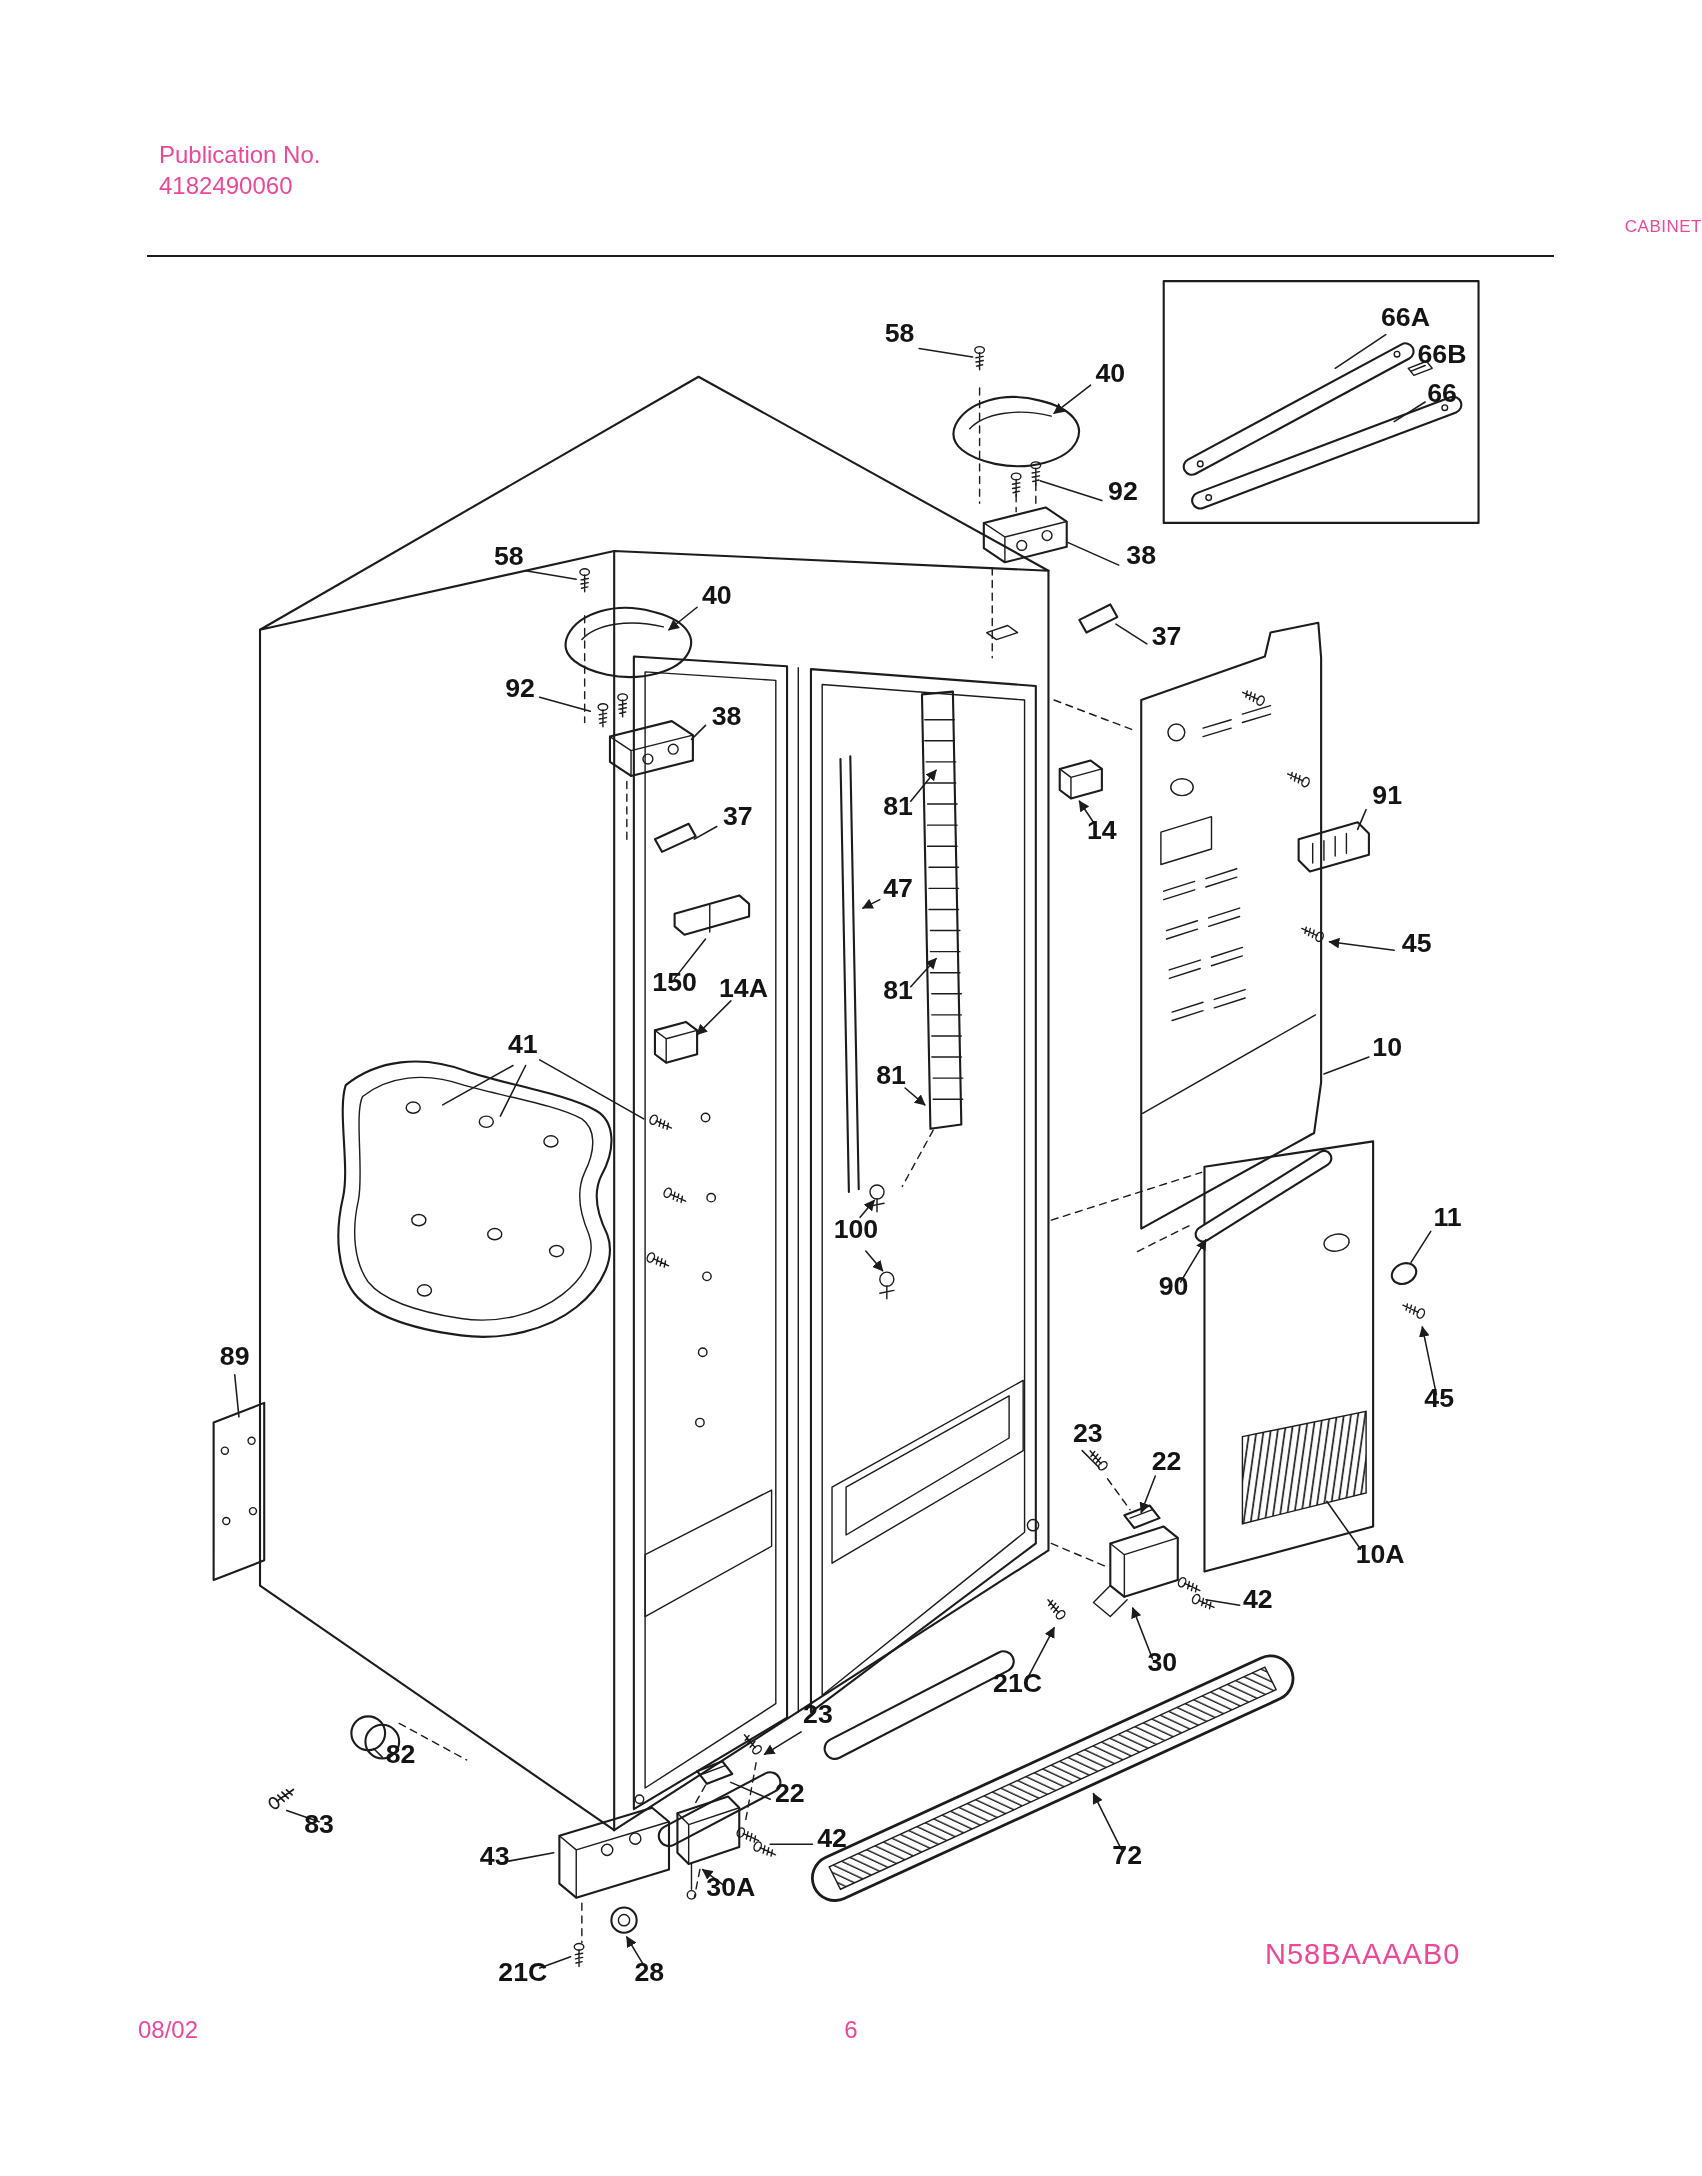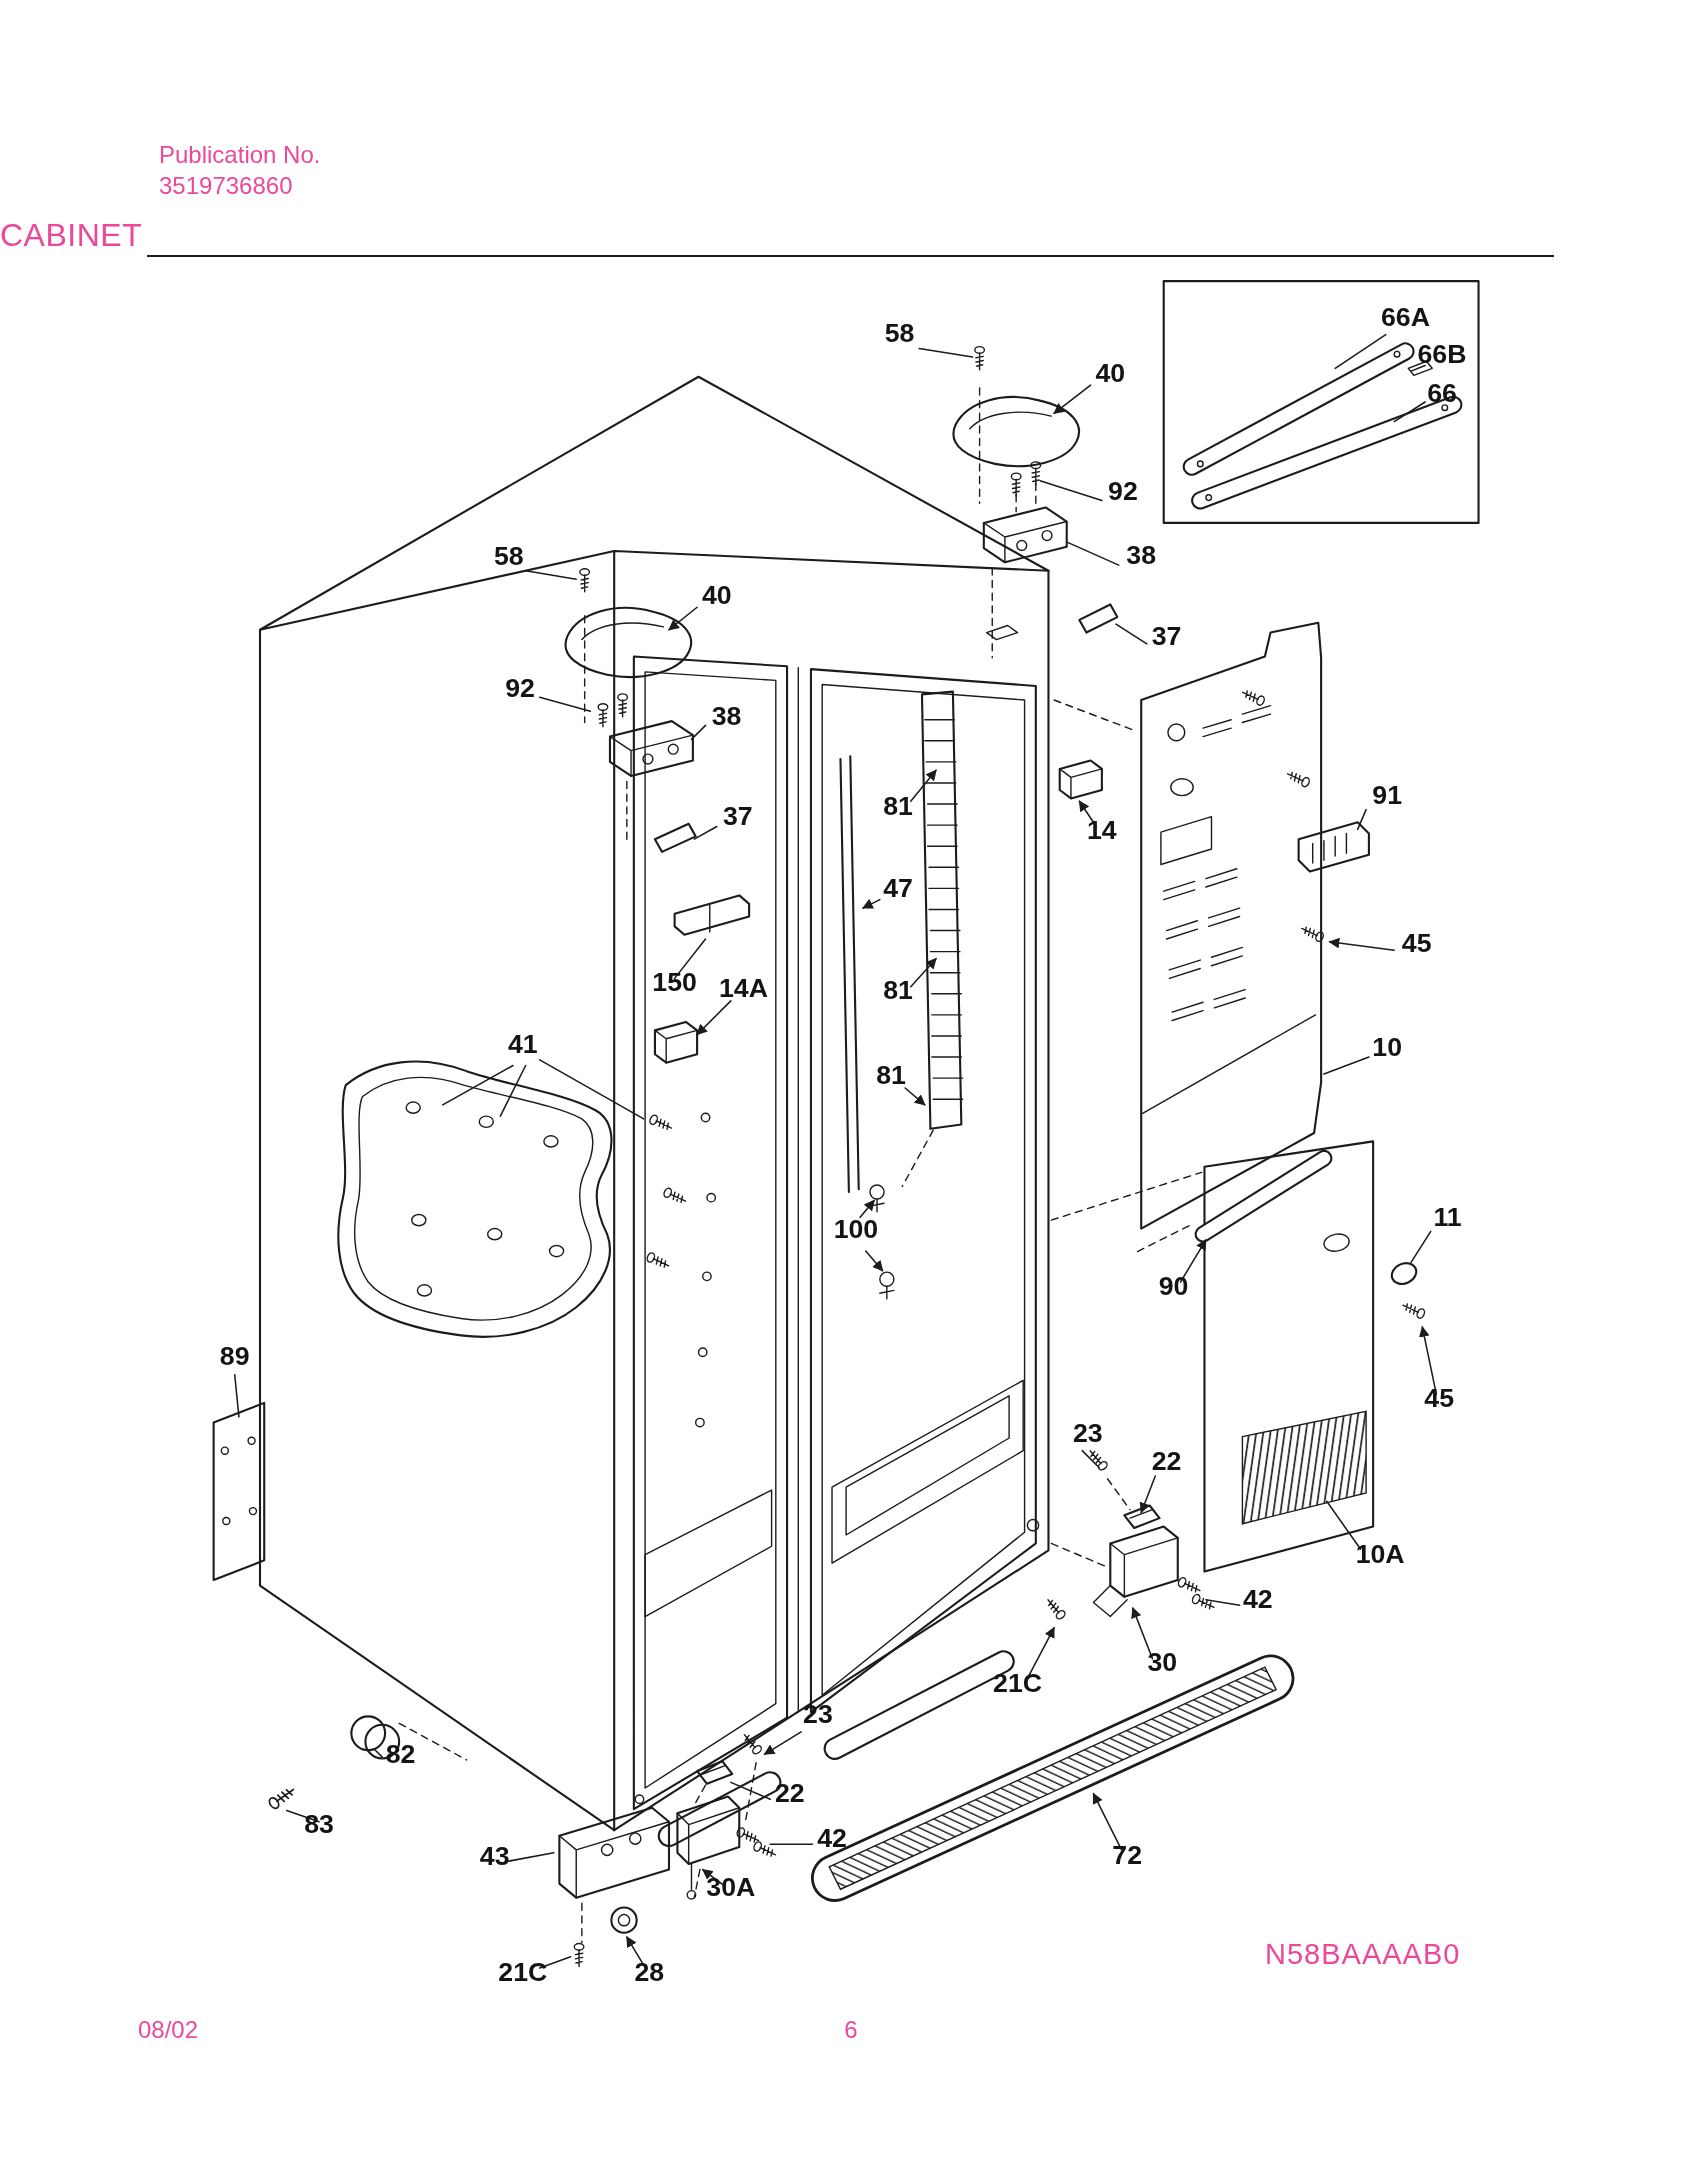--- a/index.html
+++ b/index.html
@@ -38,7 +38,7 @@
 
   <div class="hdr-left">
     <div>Publication No.</div>
-    <div>3519736860</div>
+    <div>4182490060</div>
   </div>
   <div class="hdr-section">CABINET</div>
   <div class="hdr-rule"></div>

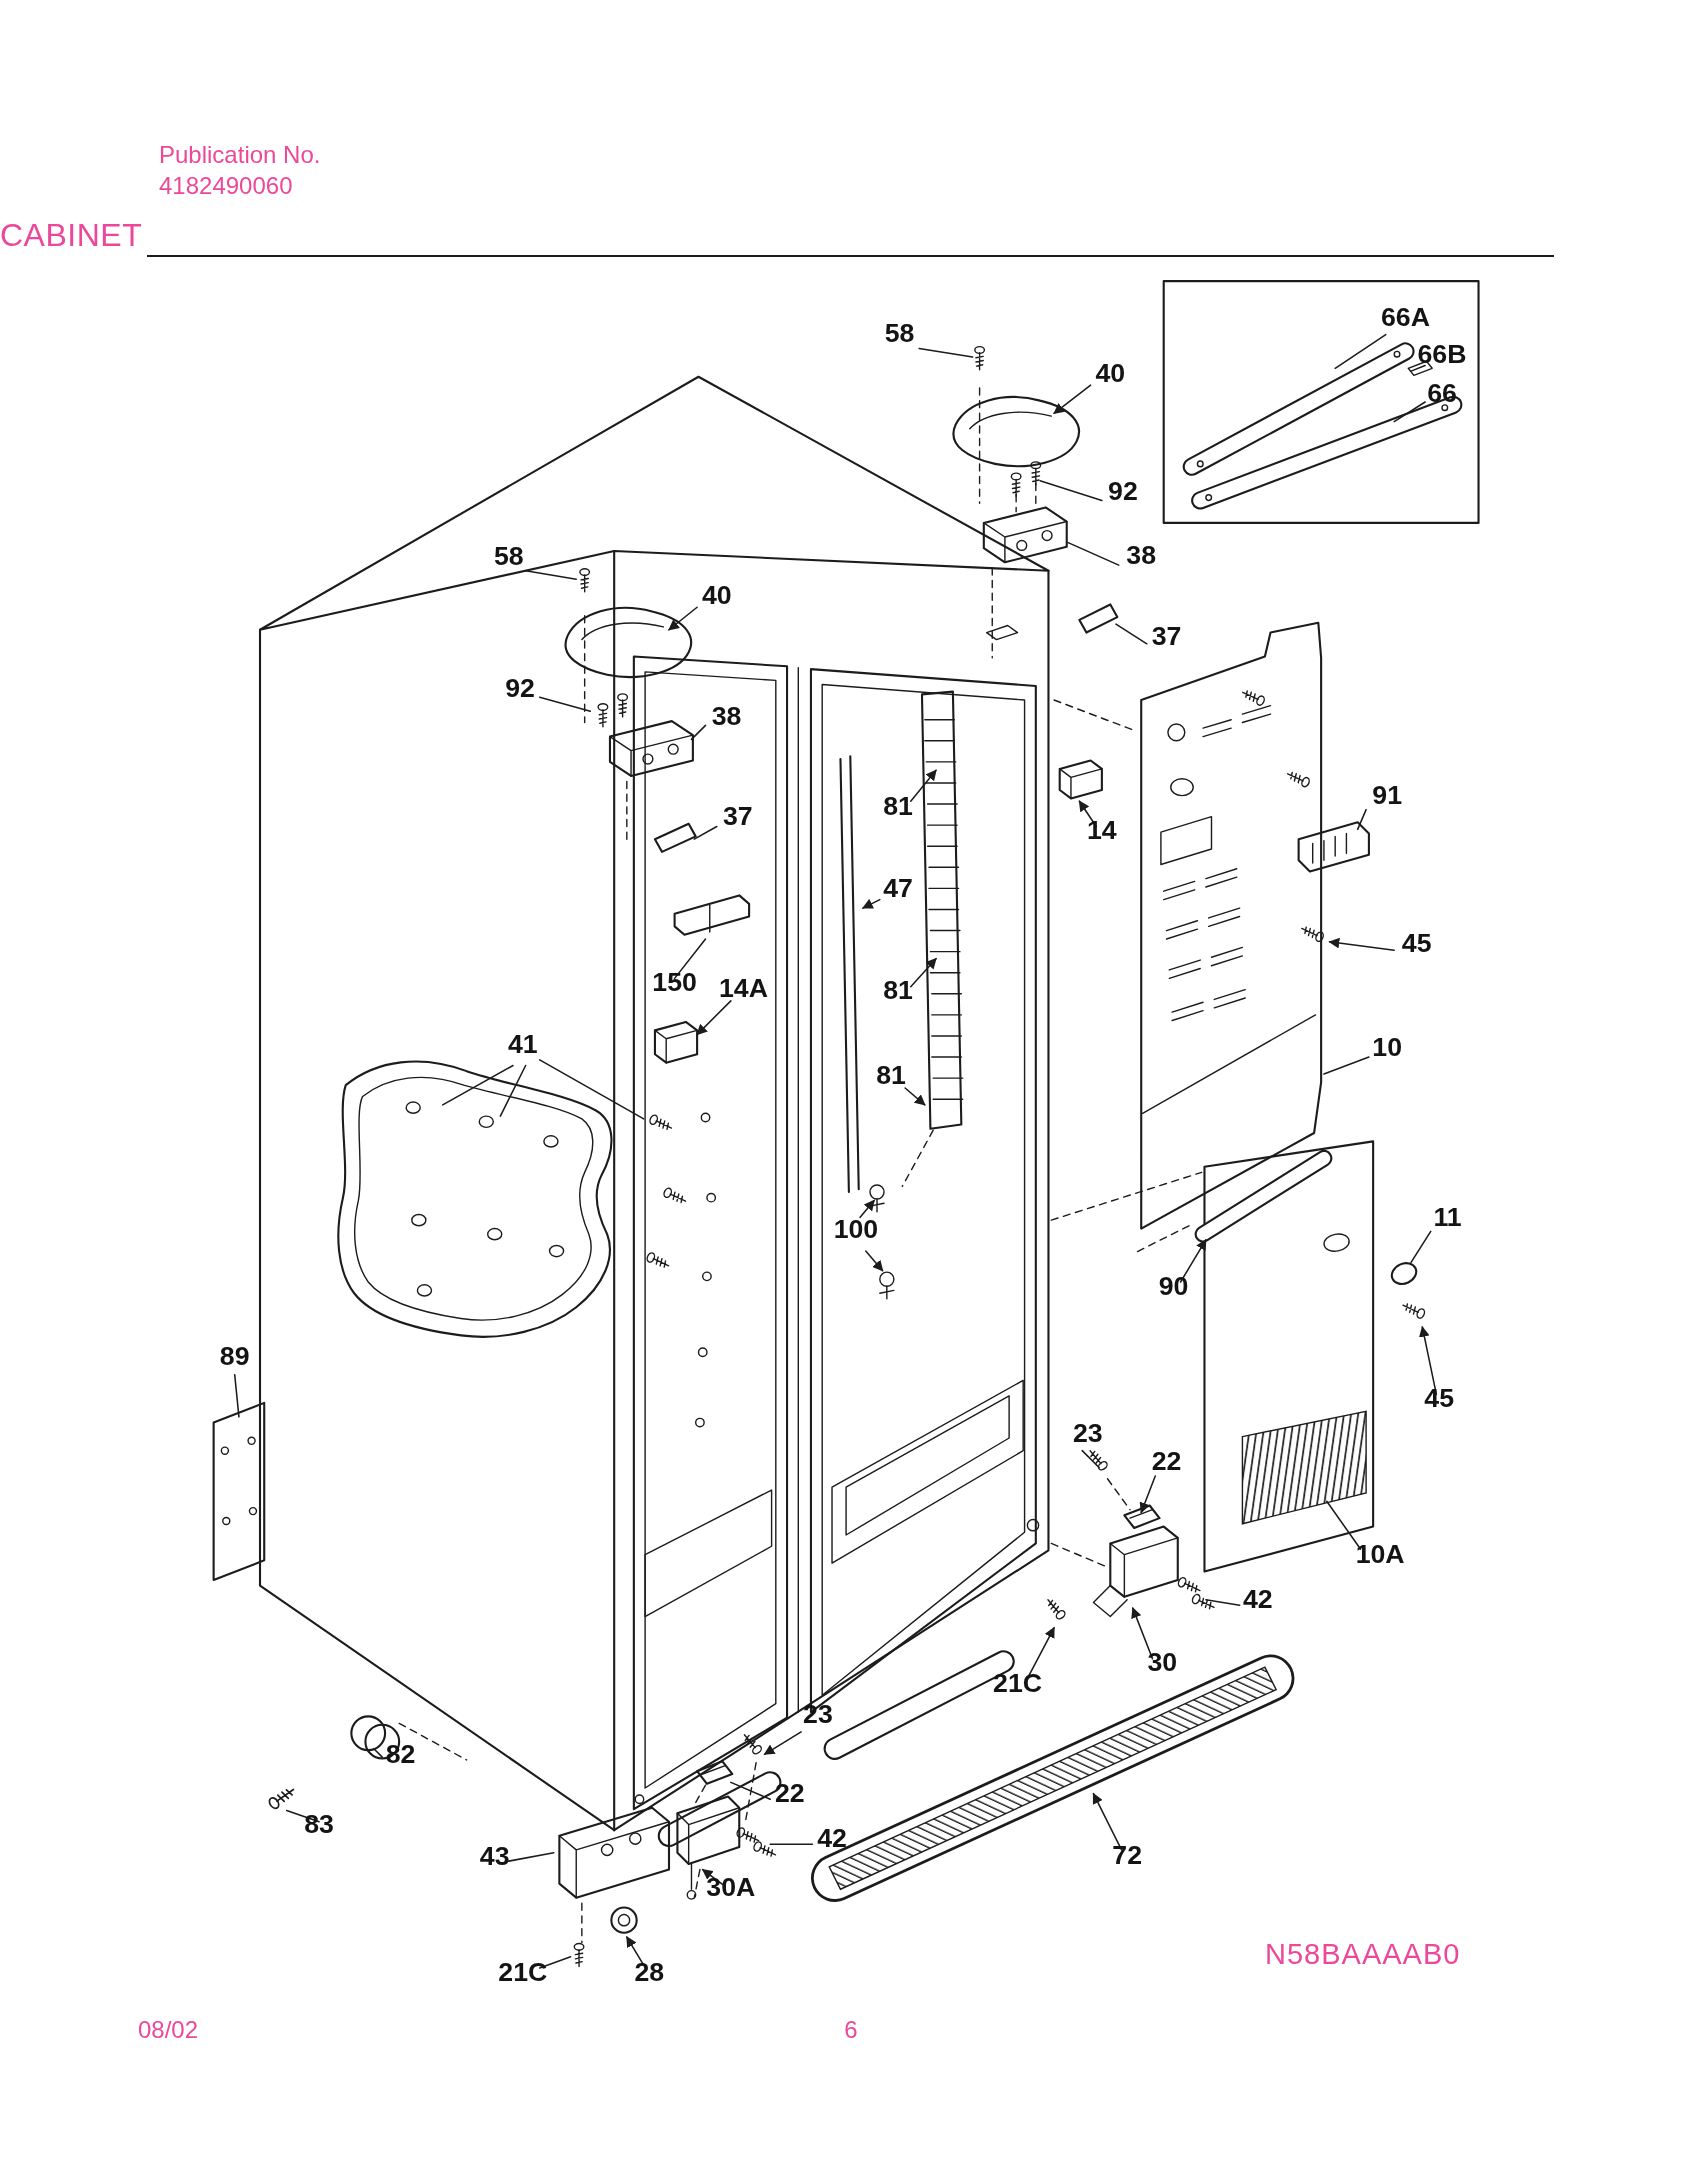--- a/index.html
+++ b/index.html
@@ -11,7 +11,7 @@
   }
   .hdr-left{position:absolute;left:159px;top:139px;font-size:24px;line-height:31px;}
   .hdr-model{position:absolute;left:0;top:139px;width:100%;text-align:center;font-size:24px;}
-  .hdr-section{position:absolute;left:0;top:217px;width:100%;text-align:left;font-size:32px;letter-spacing:0.5px;}
+  .hdr-section{position:absolute;left:0;top:217px;width:100%;text-align:right;font-size:17px;letter-spacing:0.5px;}
   .hdr-rule{position:absolute;left:147px;top:255px;width:1407px;height:2px;background:#1c1c1c;}
   .diagram-code{position:absolute;left:1265px;top:1938px;font-size:29px;font-weight:normal;letter-spacing:1px;}
   .ftr-date{position:absolute;left:138px;top:2016px;font-size:24px;}

